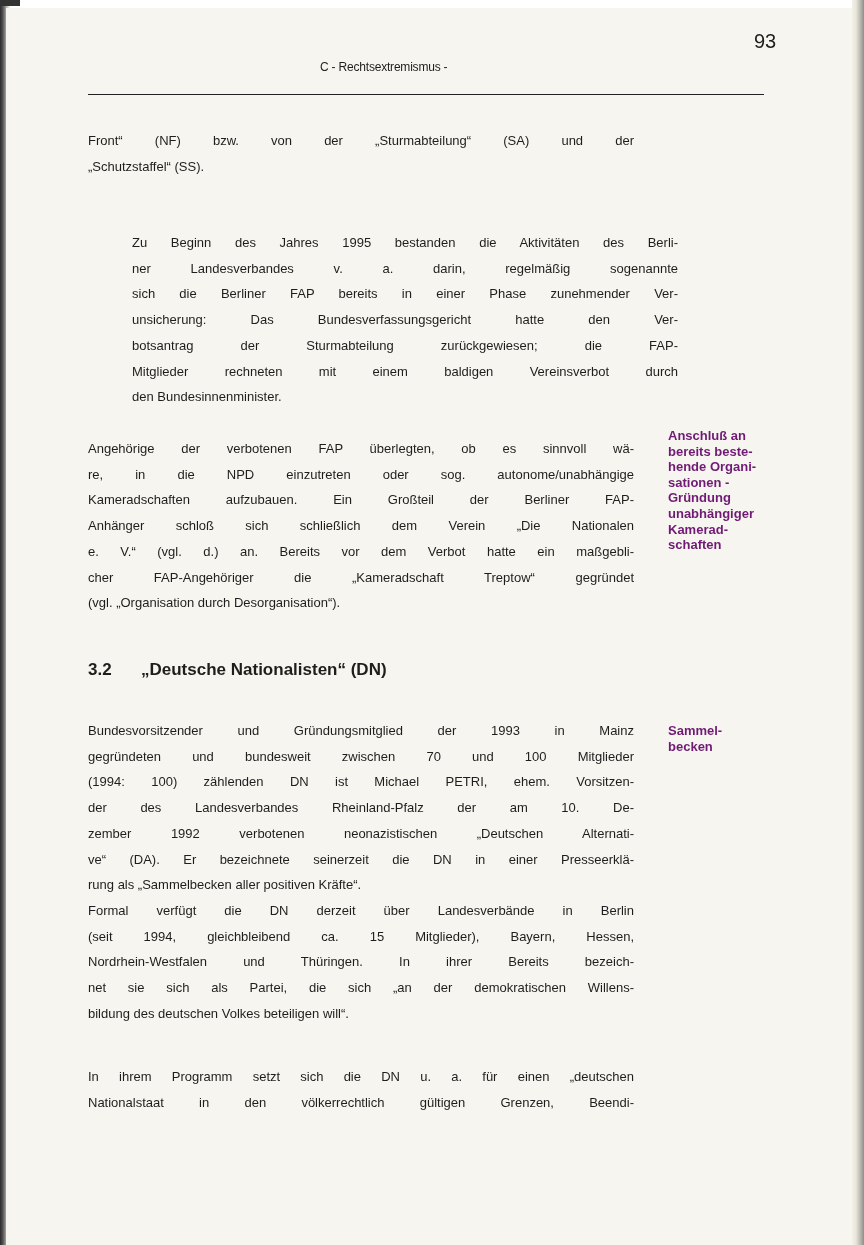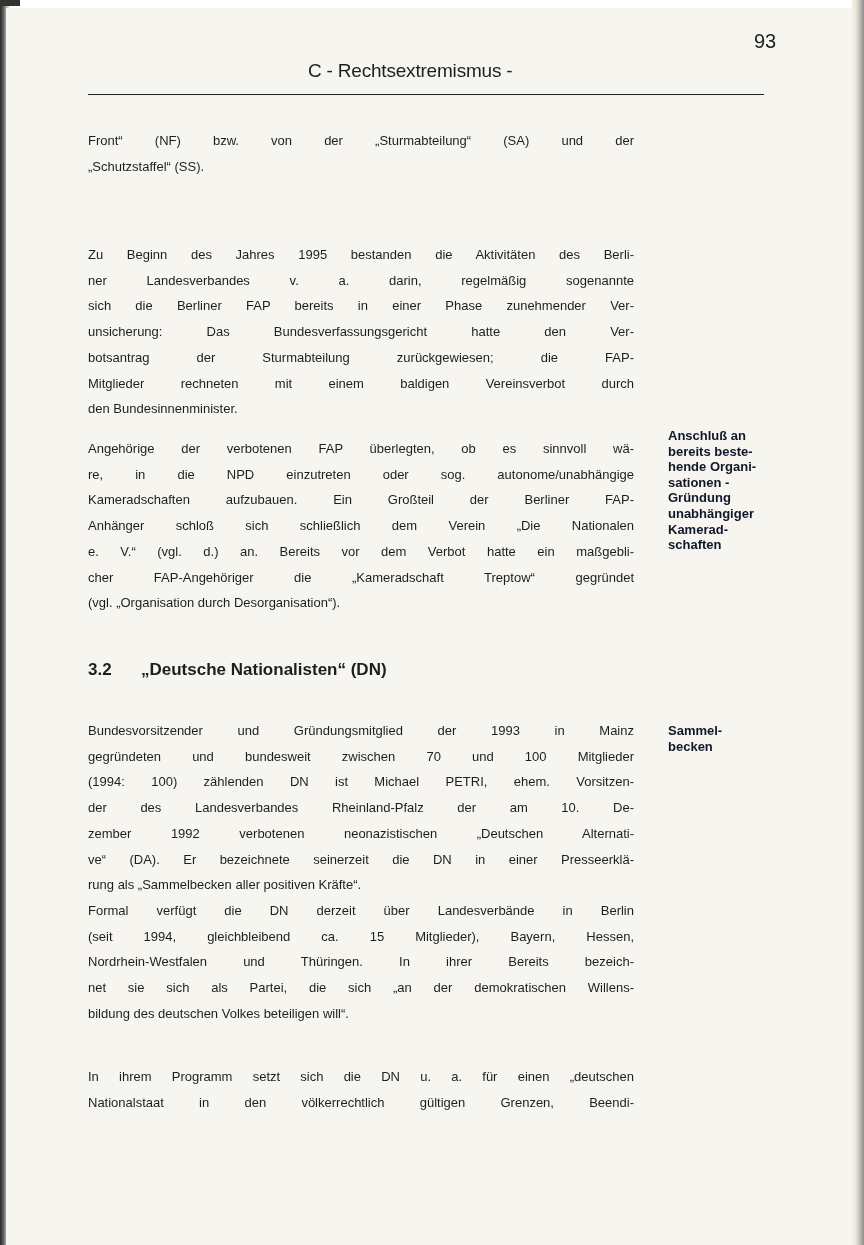--- a/index.html
+++ b/index.html
@@ -26,7 +26,7 @@
     background: linear-gradient(90deg, #f3f2e8 0, #e8e6da 4px, #bdbcb4 8px, #8e8e8a 12px);
   }
   .page-number { position: absolute; left: 754px; top: 30px; font-size: 20px; }
-  .running-head { position: absolute; left: 308px; top: 60px; font-size: 19px; letter-spacing: -0.2px; }
+  .running-head { position: absolute; left: 320px; top: 60px; font-size: 12px; letter-spacing: -0.2px; }
   .head-rule { position: absolute; left: 88px; top: 94px; width: 676px; height: 1px; background: #222; }
   .para { position: absolute; left: 88px; width: 546px; font-size: 13px; line-height: 25.7px; }
   .line { display: block; white-space: nowrap; text-align: justify; text-align-last: justify; }

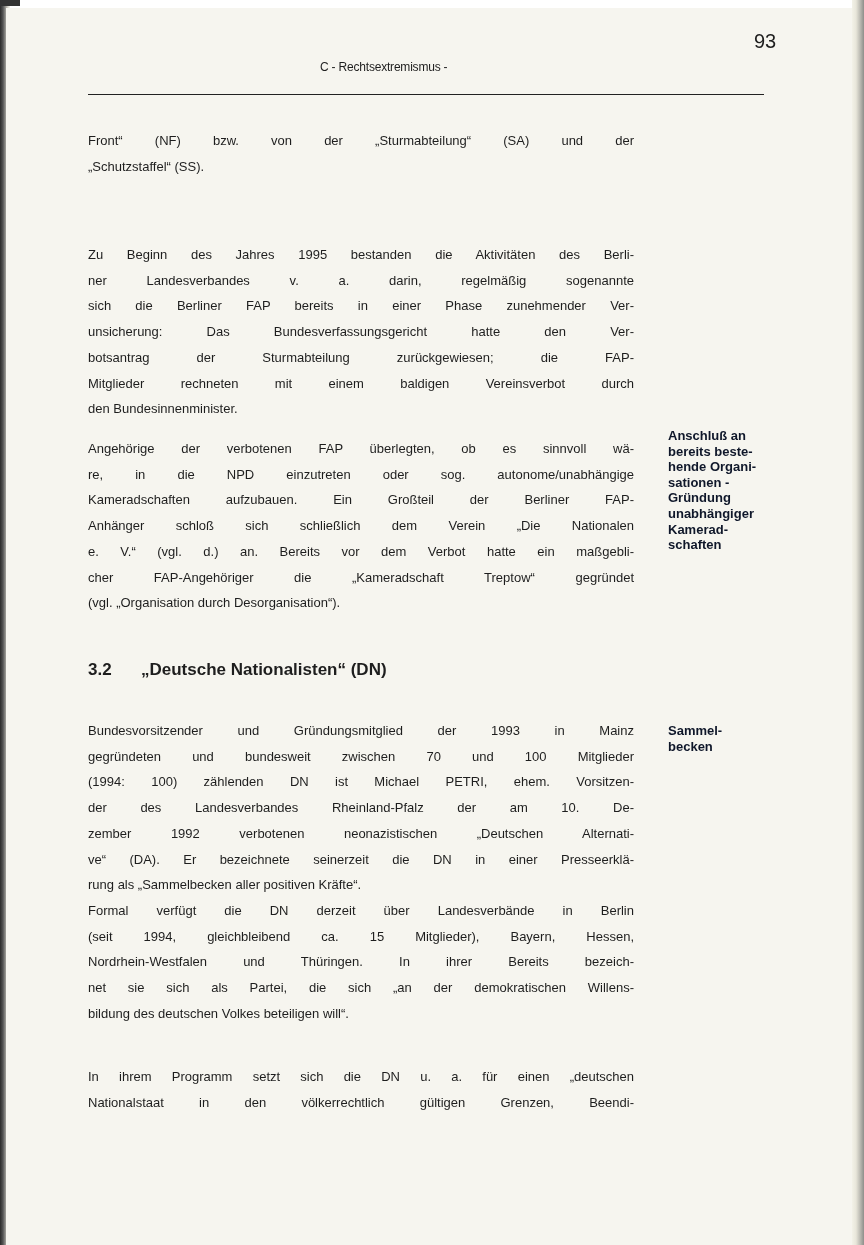--- a/index.html
+++ b/index.html
@@ -55,7 +55,7 @@
   <span class="line last">„Schutzstaffel“ (SS).</span>
 </div>
 
-<div class="para" style="top:242px;">
+<div class="para" style="top:230px;margin-left:44px;">
   <span class="line">Zu Beginn des Jahres 1995 bestanden die Aktivitäten des Berli-</span>
   <span class="line">ner Landesverbandes v. a. darin, regelmäßig sogenannte</span>
   <span class="line">sich die Berliner FAP bereits in einer Phase zunehmender Ver-</span>

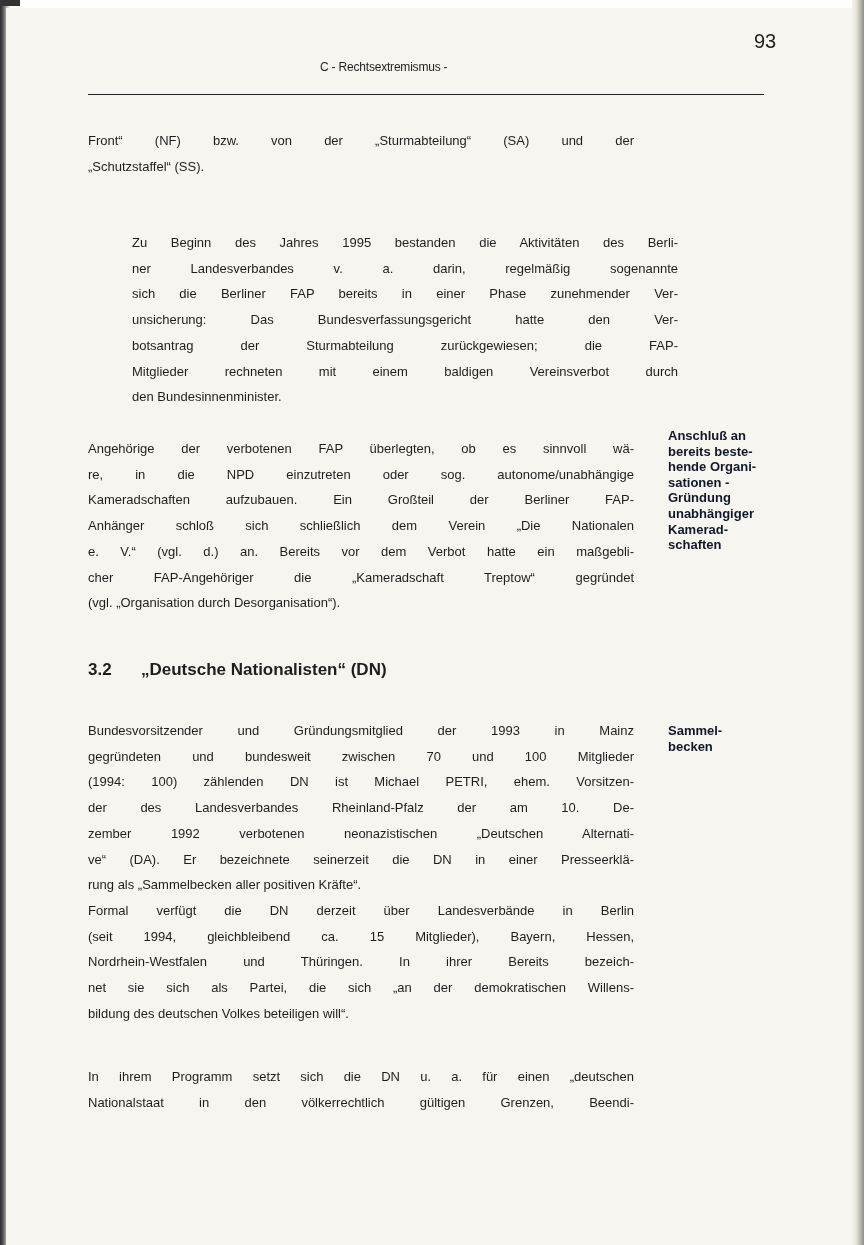--- a/index.html
+++ b/index.html
@@ -33,7 +33,7 @@
   .line.last { text-align-last: left; }
   .margin-note {
     position: absolute; left: 668px; width: 110px;
-    font-size: 13px; font-weight: bold; line-height: 15.6px; color: #0f172a;
+    font-size: 13px; font-weight: bold; line-height: 15.6px; color: #701a75;
   }
   .section-heading { position: absolute; left: 88px; top: 660px; font-size: 17px; font-weight: bold; }
   .section-heading .num { display: inline-block; width: 53px; }

